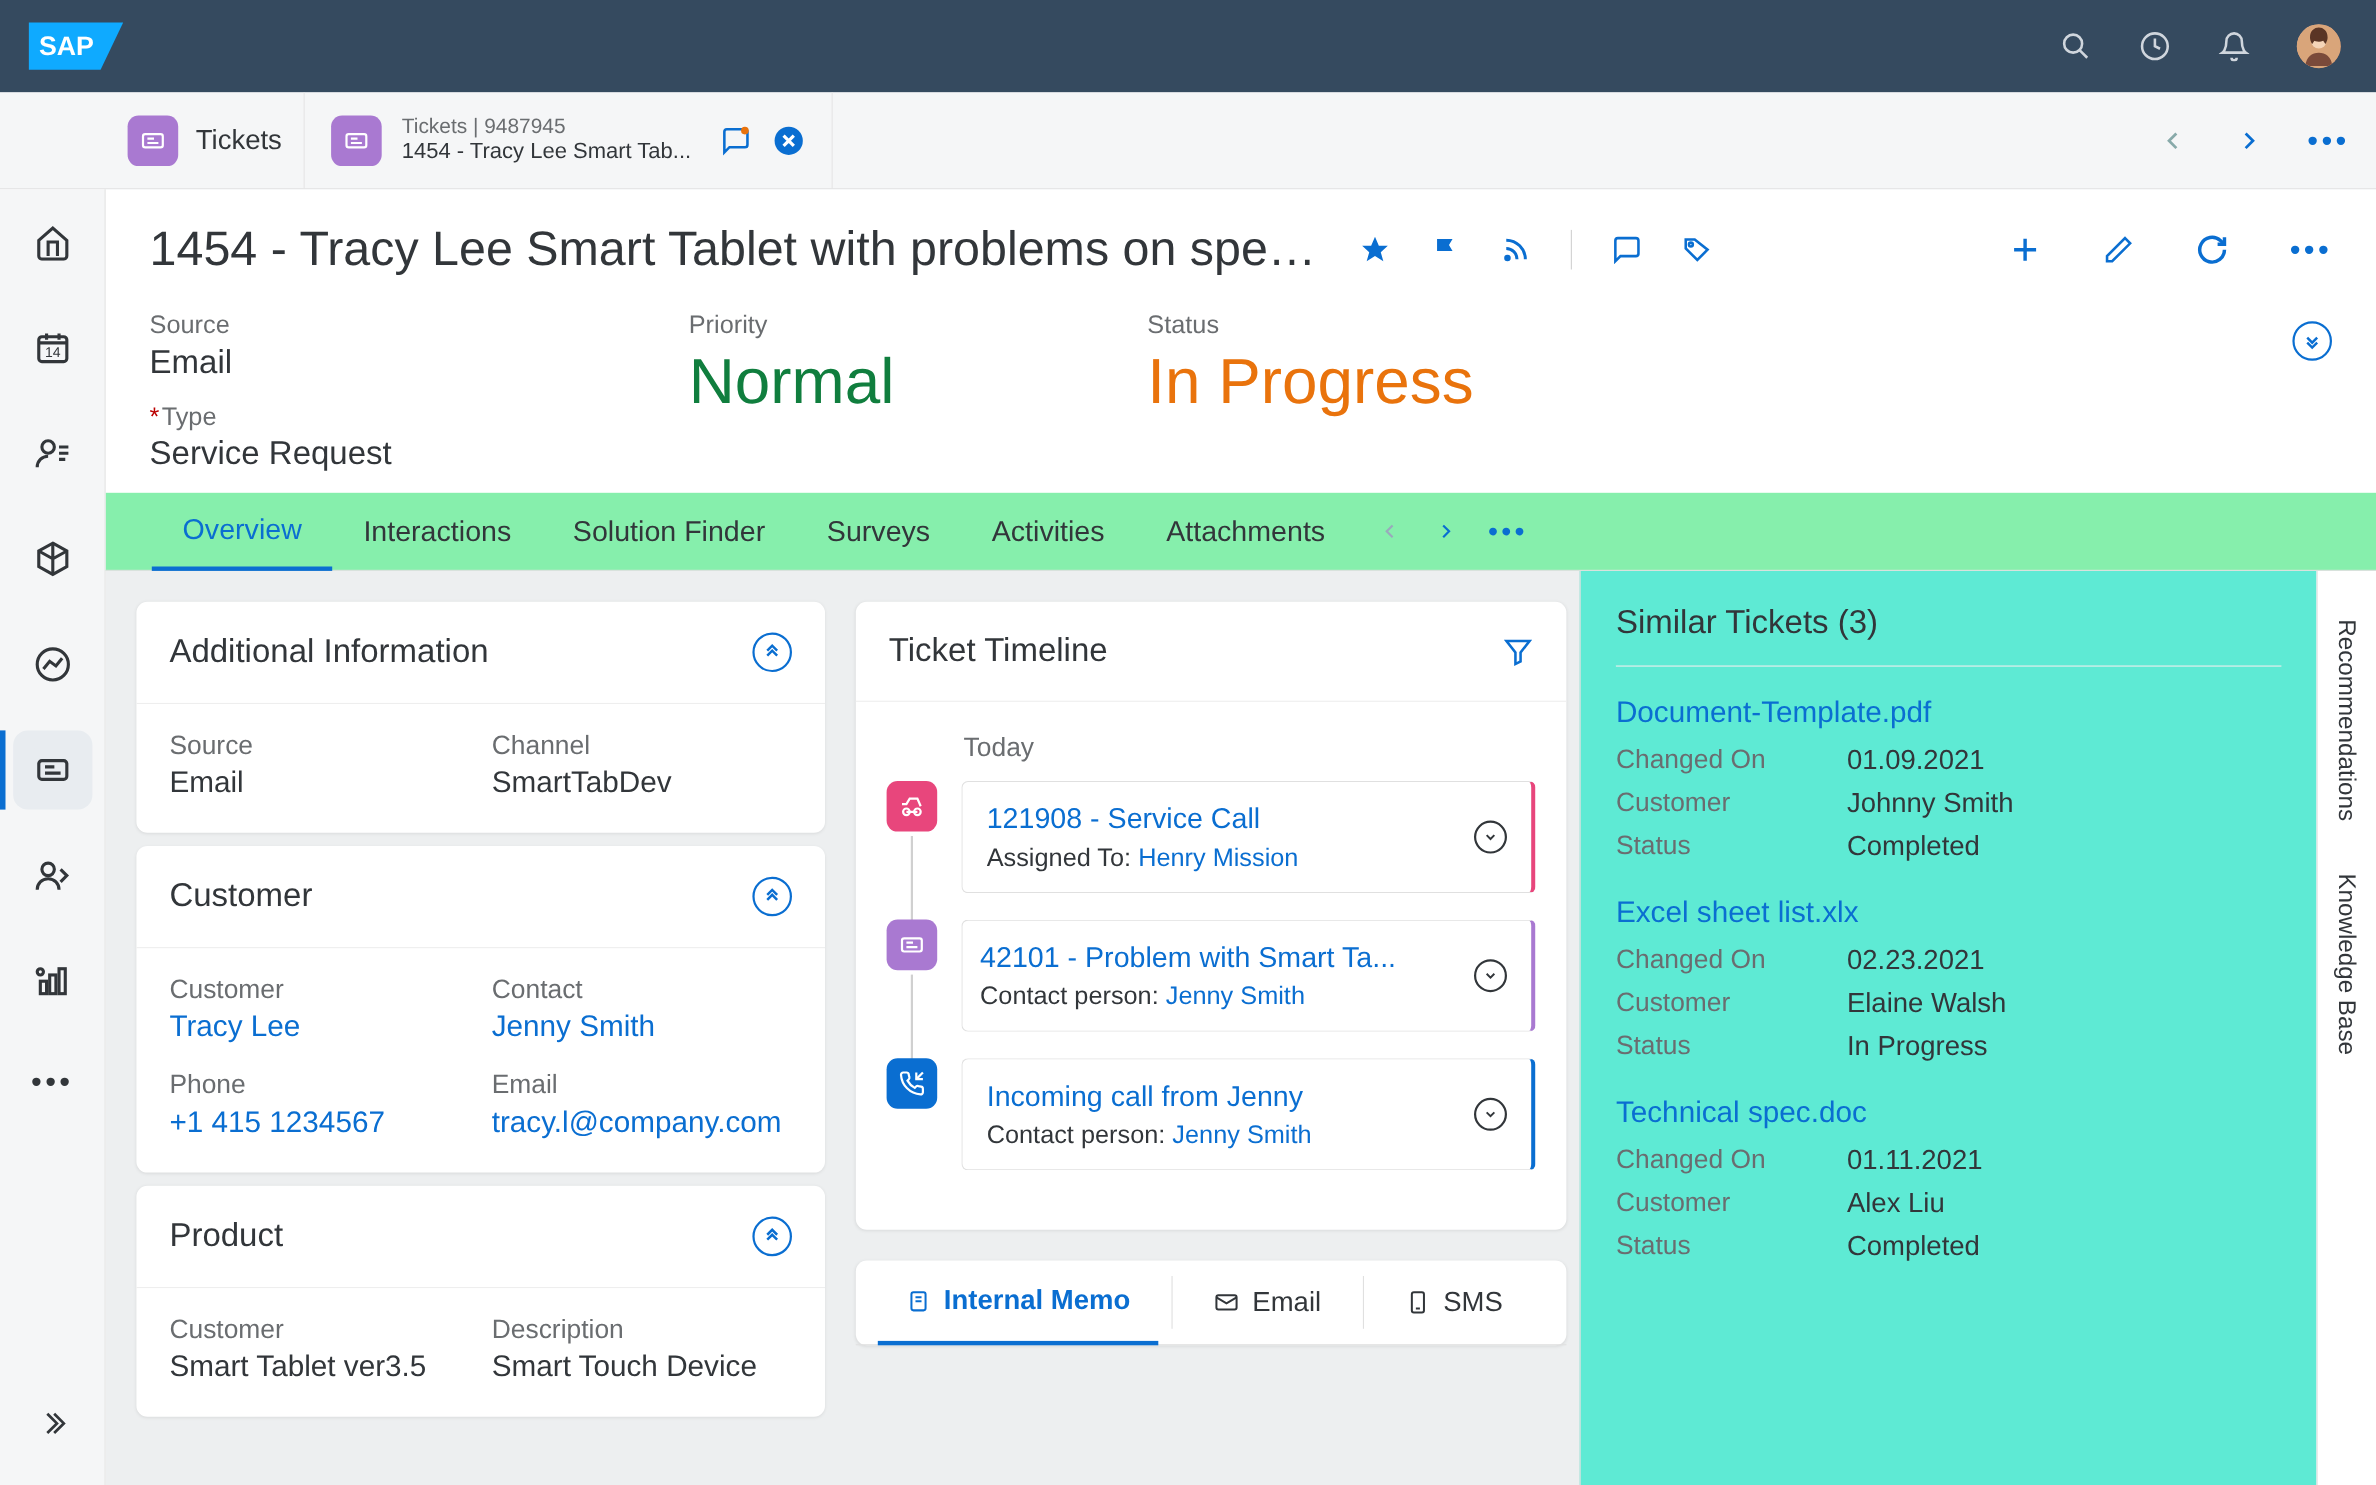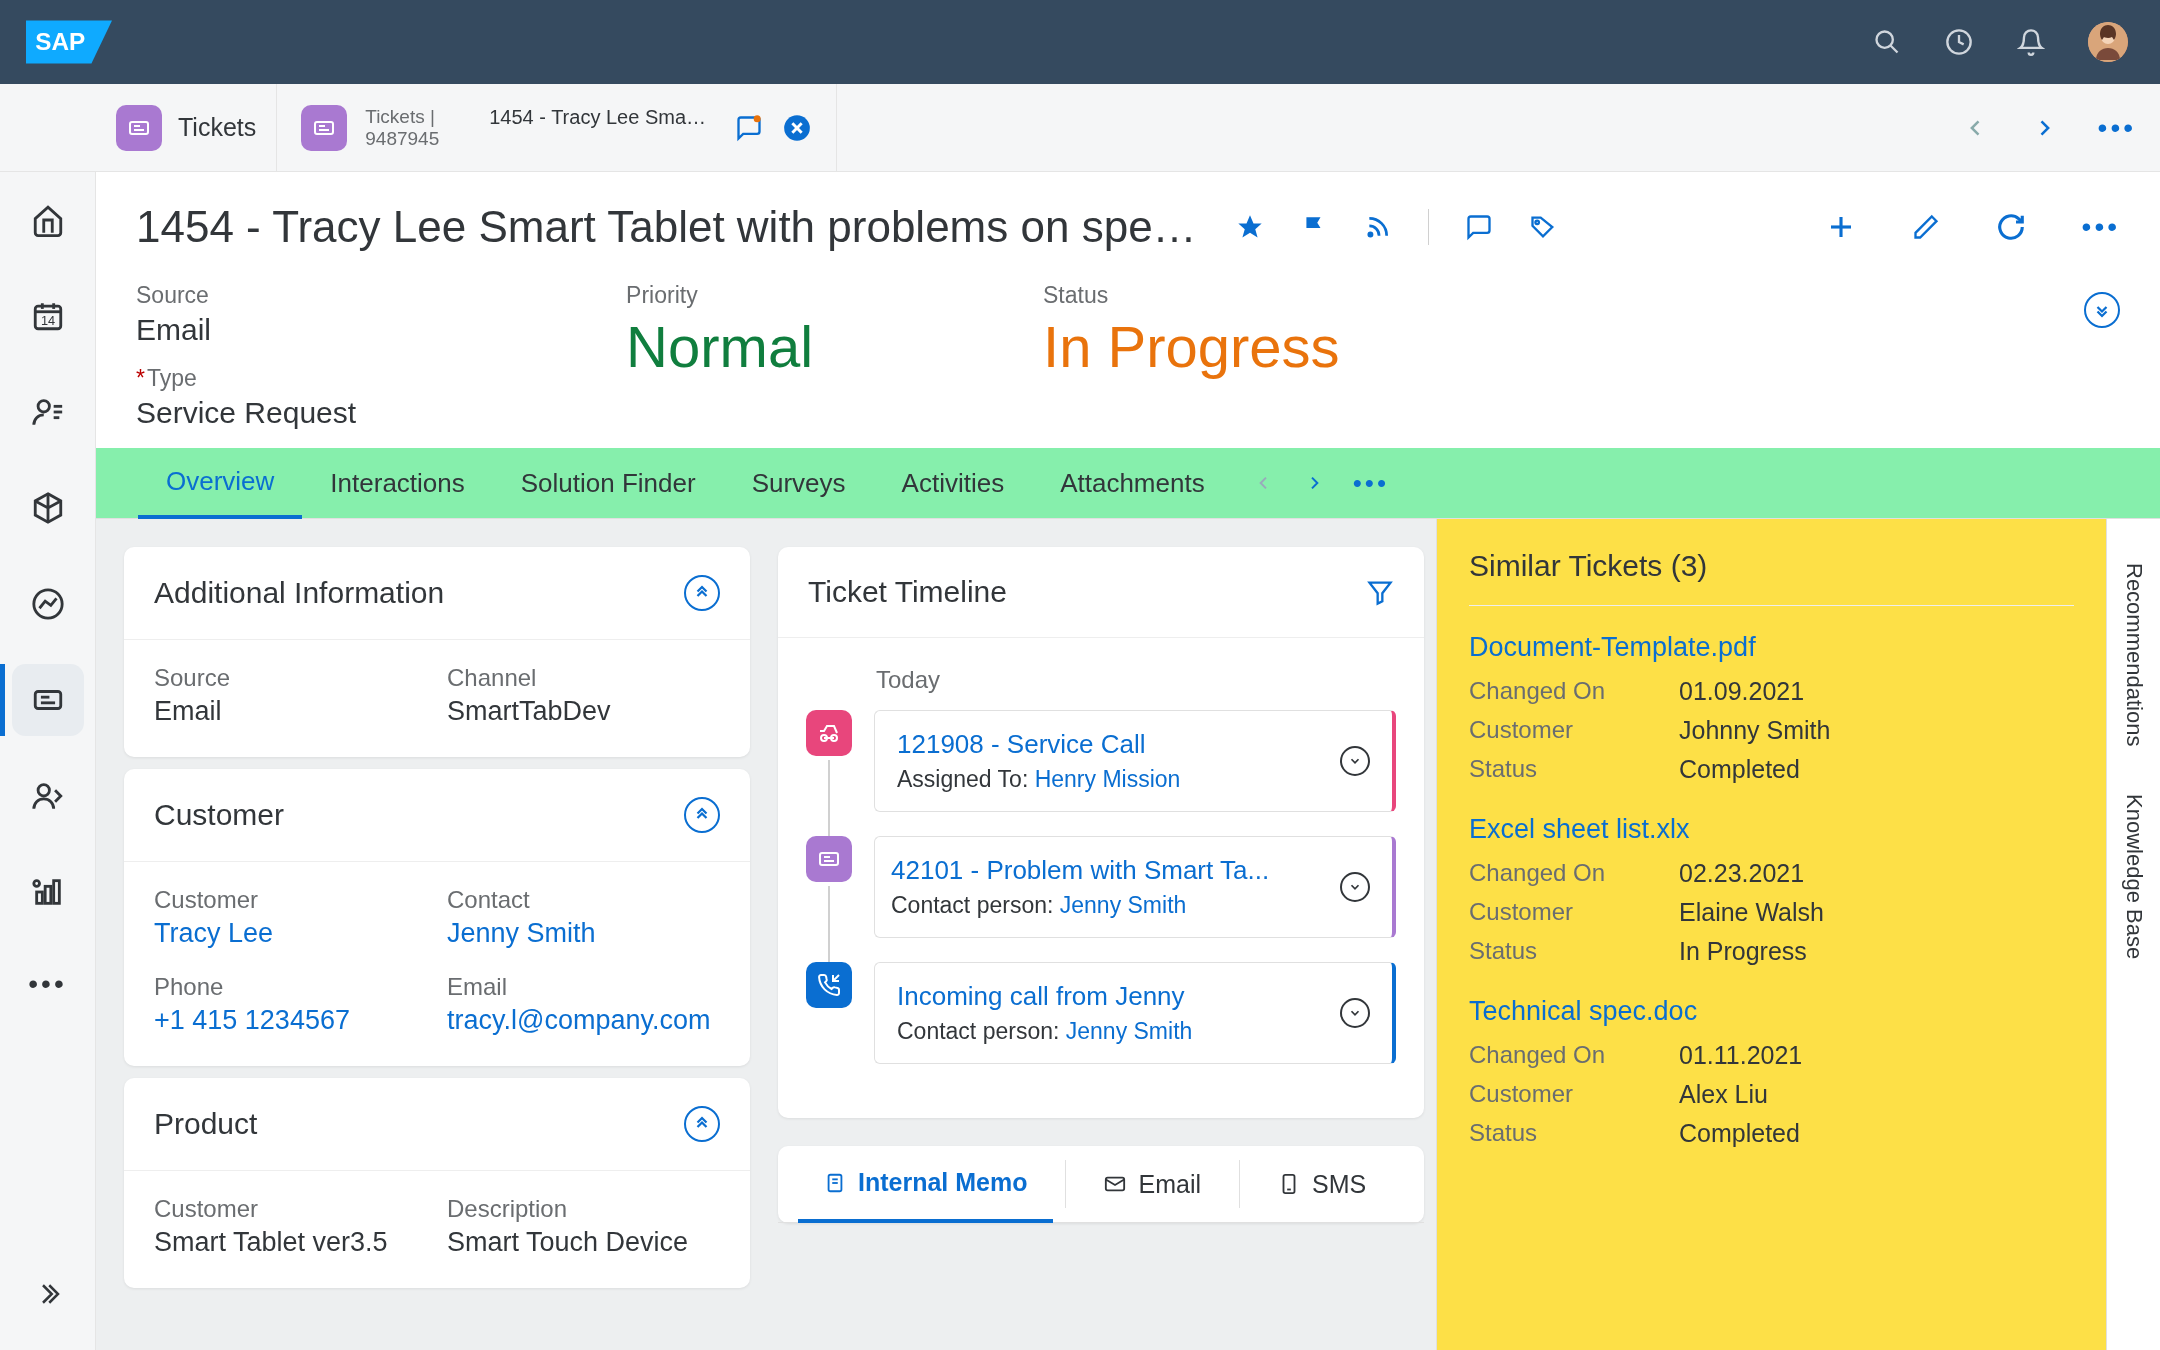--- a/index.html
+++ b/index.html
@@ -22,7 +22,7 @@
 .tab-root-label { font-size: 25px; color: #32363a; }
 .tab-detail { display: flex; align-items: center; gap: 18px; padding: 0 24px; height: 100%; border-right: 1px solid #e5e5e5; max-width: 560px; }
 .tab-detail-icon { width: 46px; height: 46px; background: #a979d1; border-radius: 10px; display: flex; align-items: center; justify-content: center; flex-shrink:0; }
-.tab-detail-text { display: flex; overflow: hidden; }
+.tab-detail-text { display: flex; flex-direction: column; overflow: hidden; }
 .tab-crumb { font-size: 19px; color: #6a6d70; }
 .tab-title { font-size: 20px; color: #32363a; white-space: nowrap; overflow: hidden; text-overflow: ellipsis; max-width: 320px; }
 .tab-actions { display: flex; align-items: center; gap: 18px; margin-left: 8px; }

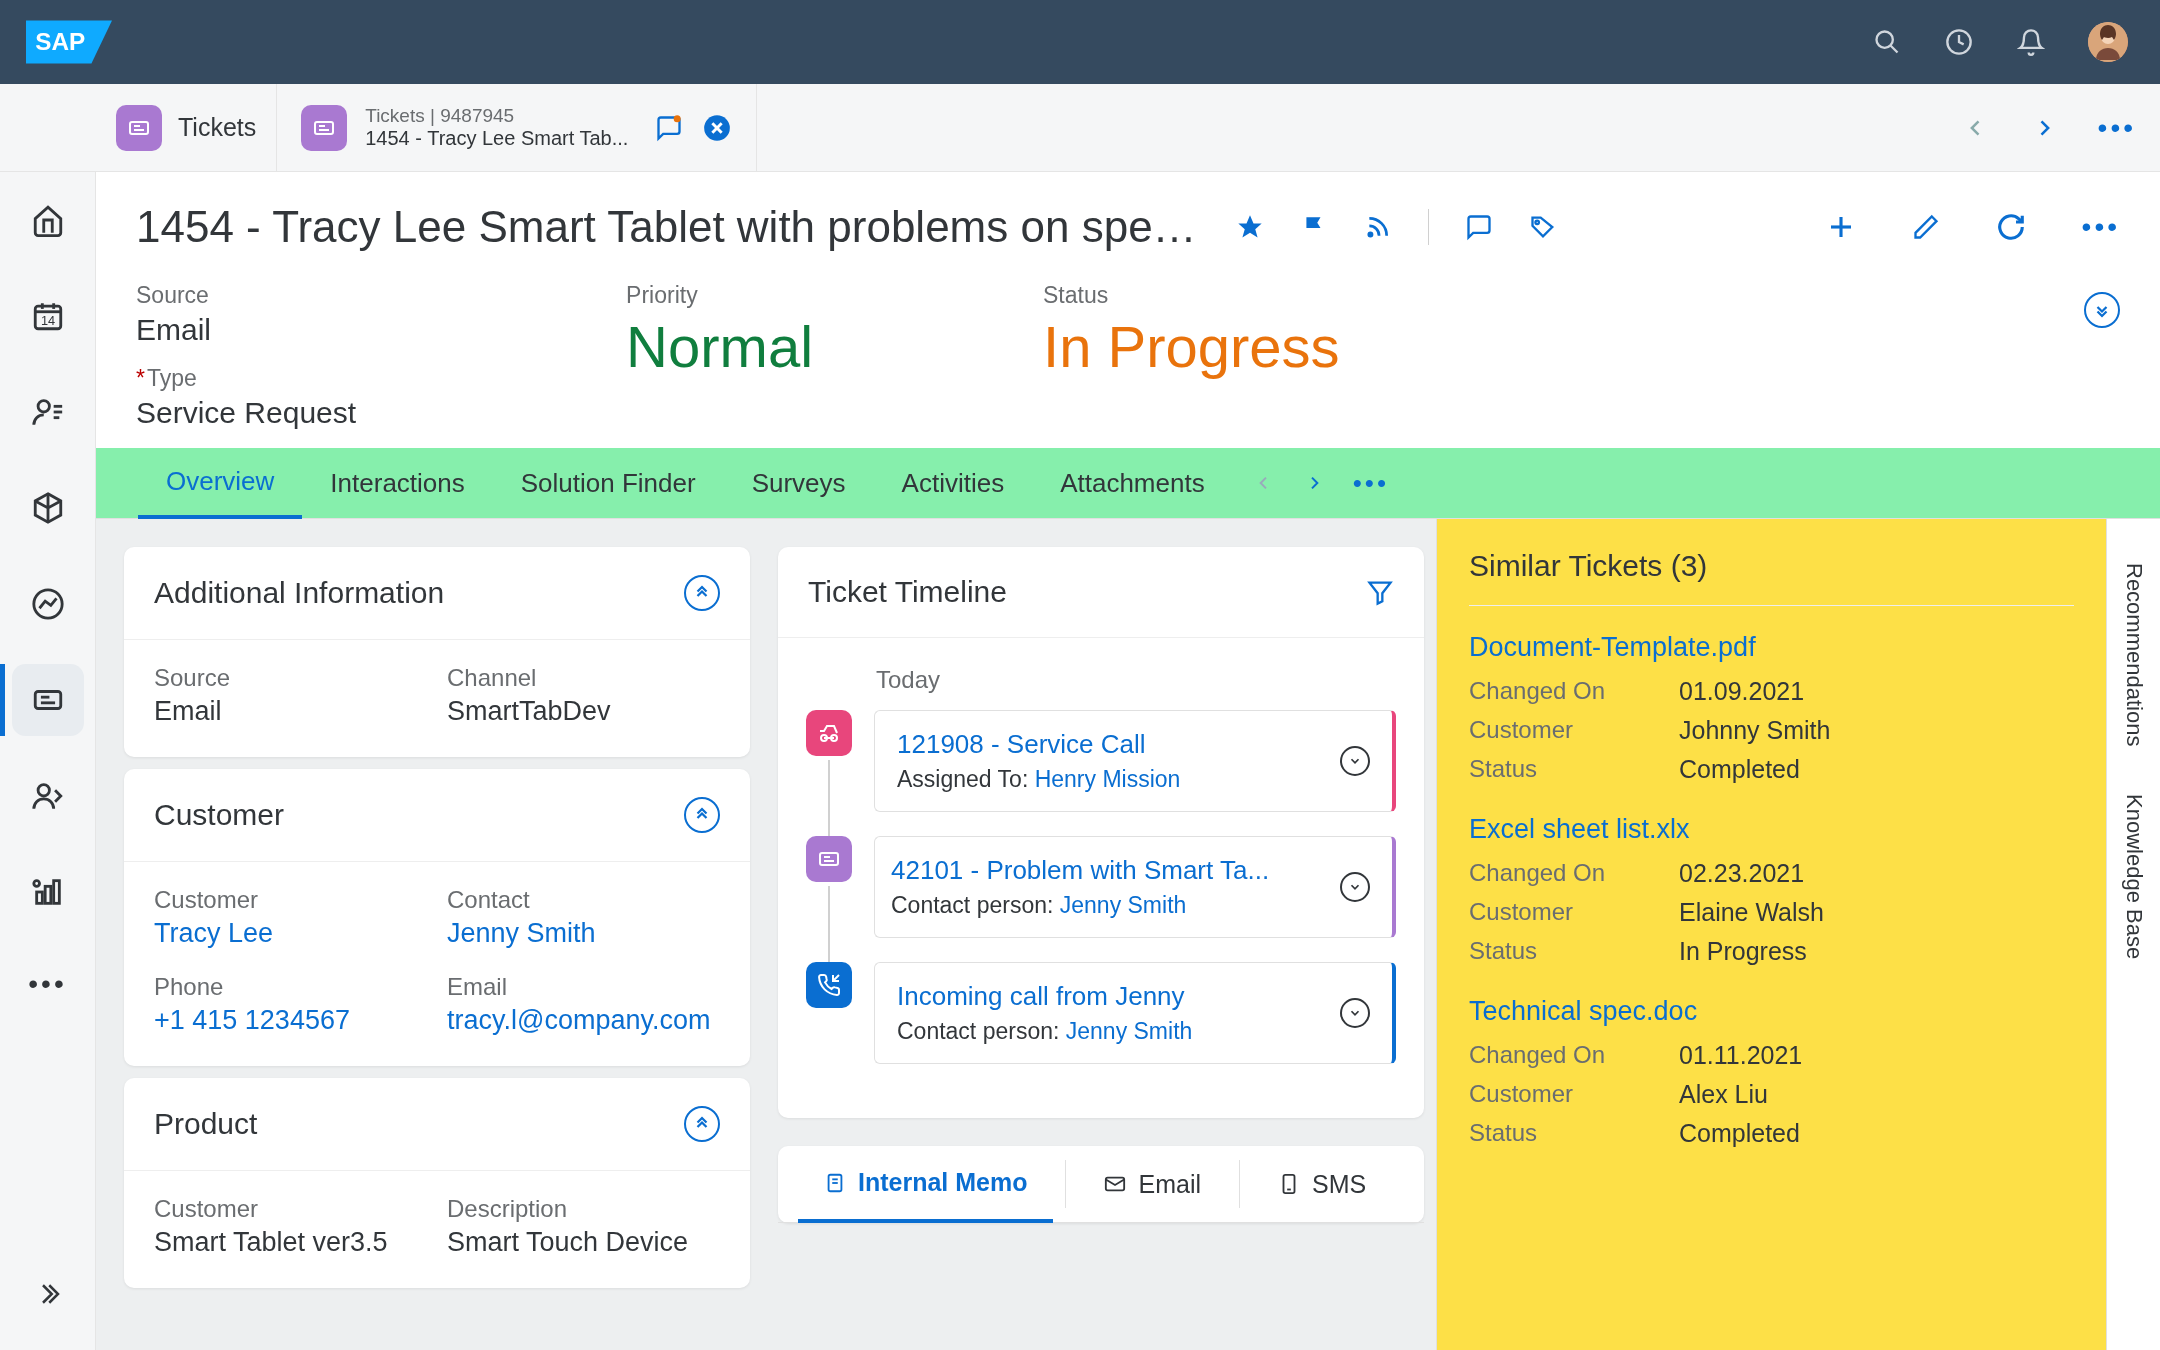--- a/index.html
+++ b/index.html
@@ -74,7 +74,7 @@
 .content-row { display: flex; flex: 1; overflow: hidden; background: #edeff0; }
 .col-left { width: 670px; padding: 28px 16px 0 28px; display: flex; flex-direction: column; gap: 12px; overflow-y: auto; }
 .col-mid { width: 670px; padding: 28px 12px 0 12px; display: flex; flex-direction: column; gap: 28px; overflow-y: auto; }
-.col-right { flex: 1; background: #fde047; padding: 30px 32px; border-left: 1px solid #e0e0e0; overflow-y: auto; }
+.col-right { flex: 1; background: #5eead4; padding: 30px 32px; border-left: 1px solid #e0e0e0; overflow-y: auto; }
 
 .card { background: #fff; border-radius: 10px; box-shadow: 0 1px 3px rgba(0,0,0,0.08); }
 .card-header { display: flex; align-items: center; justify-content: space-between; padding: 28px 30px; border-bottom: 1px solid #eee; }

